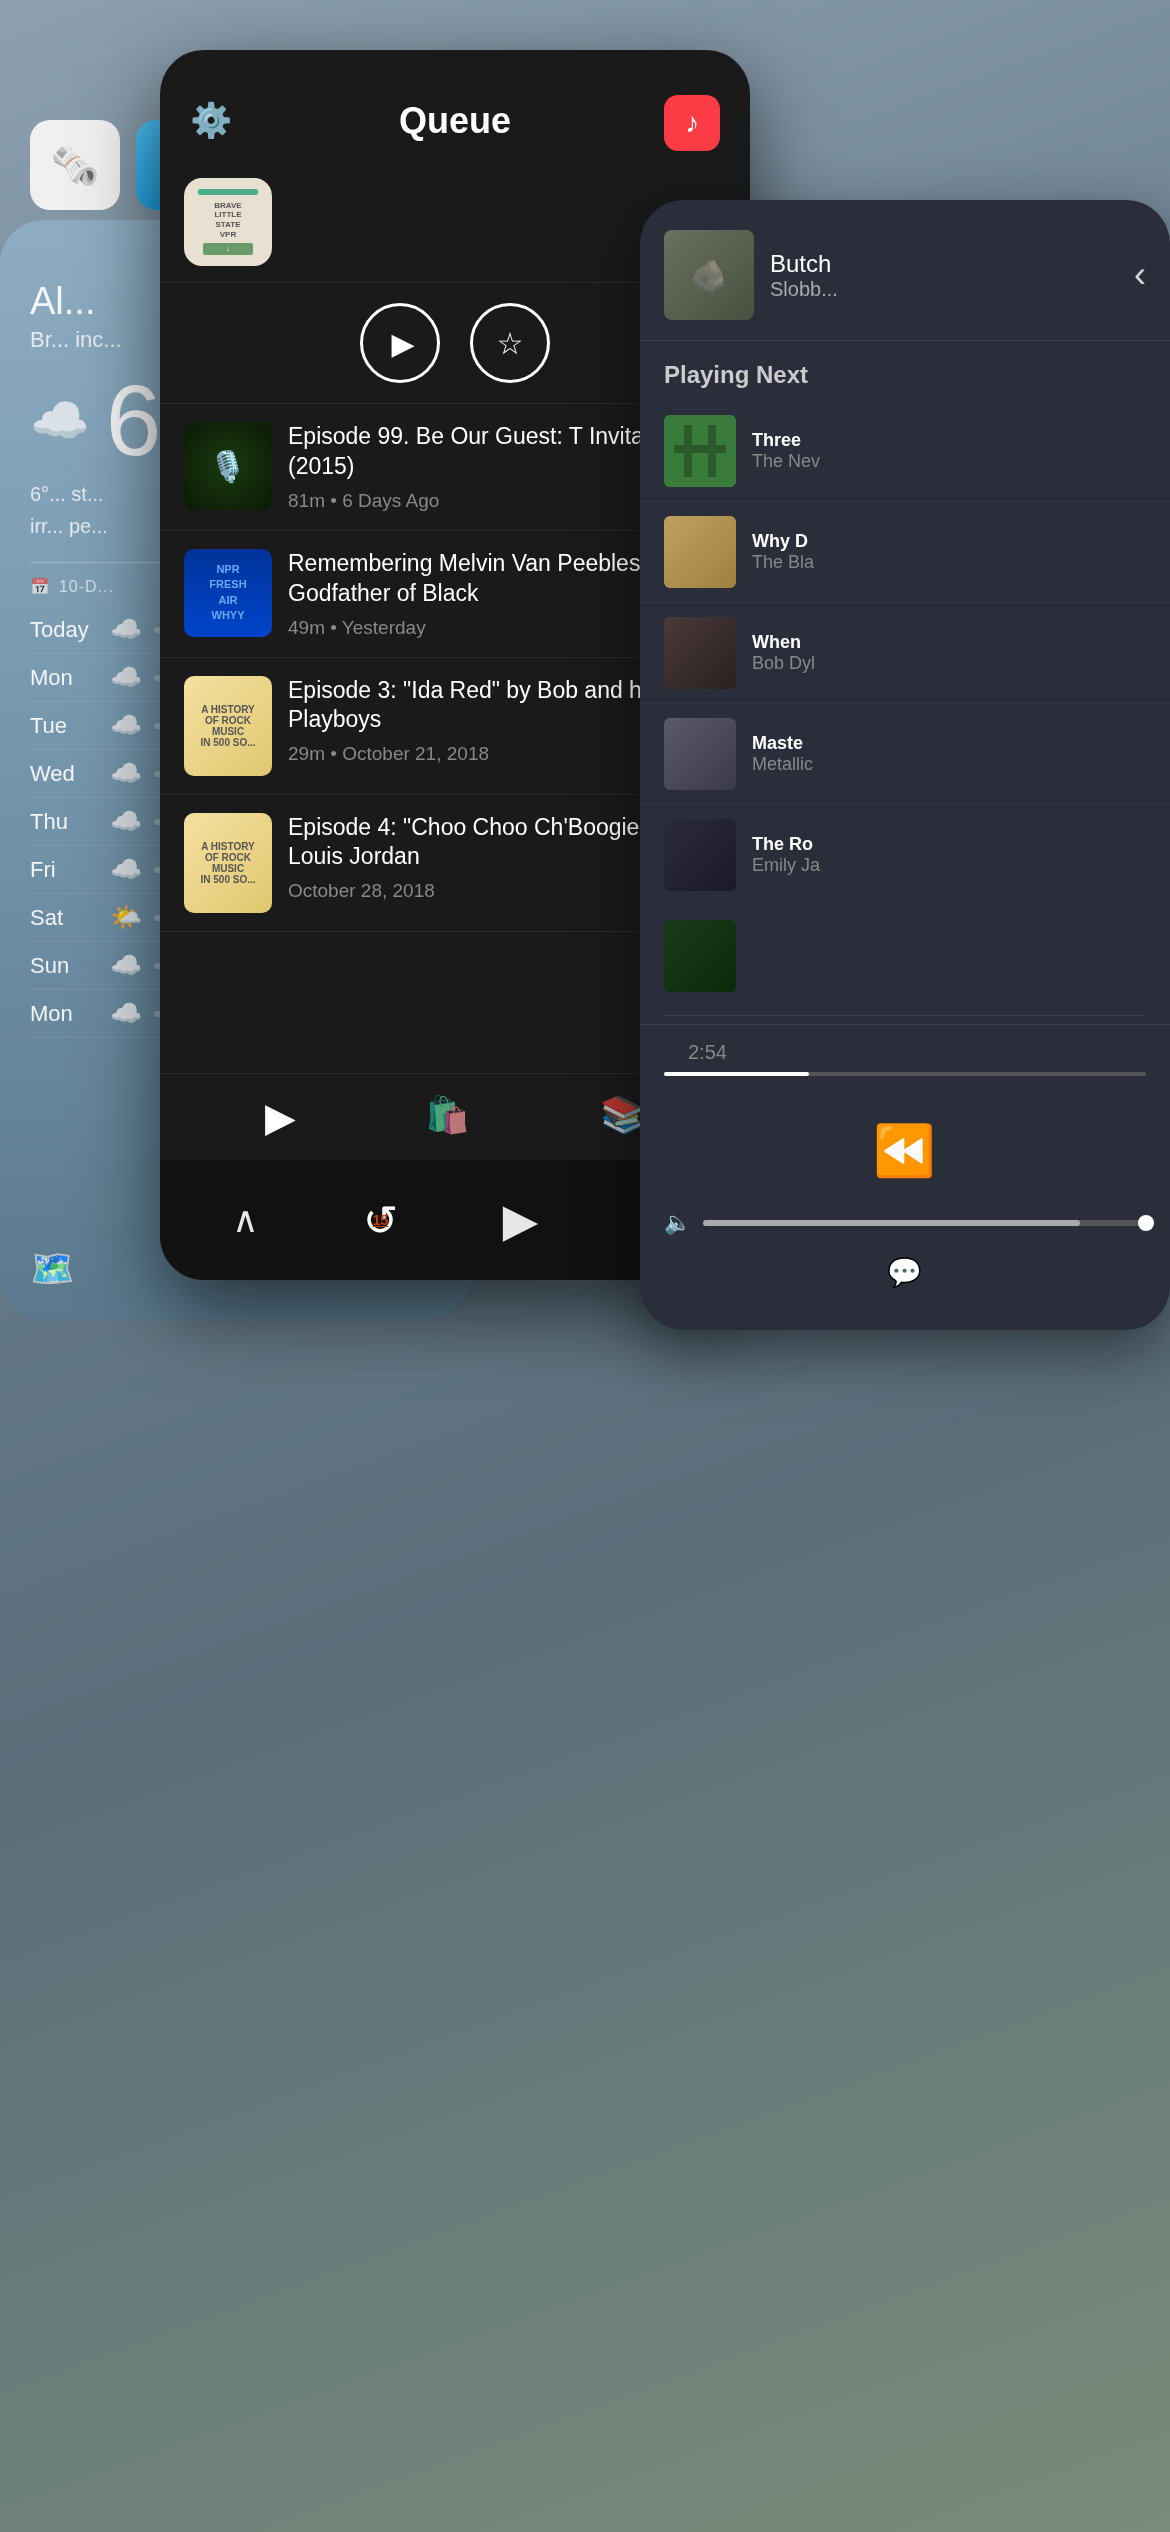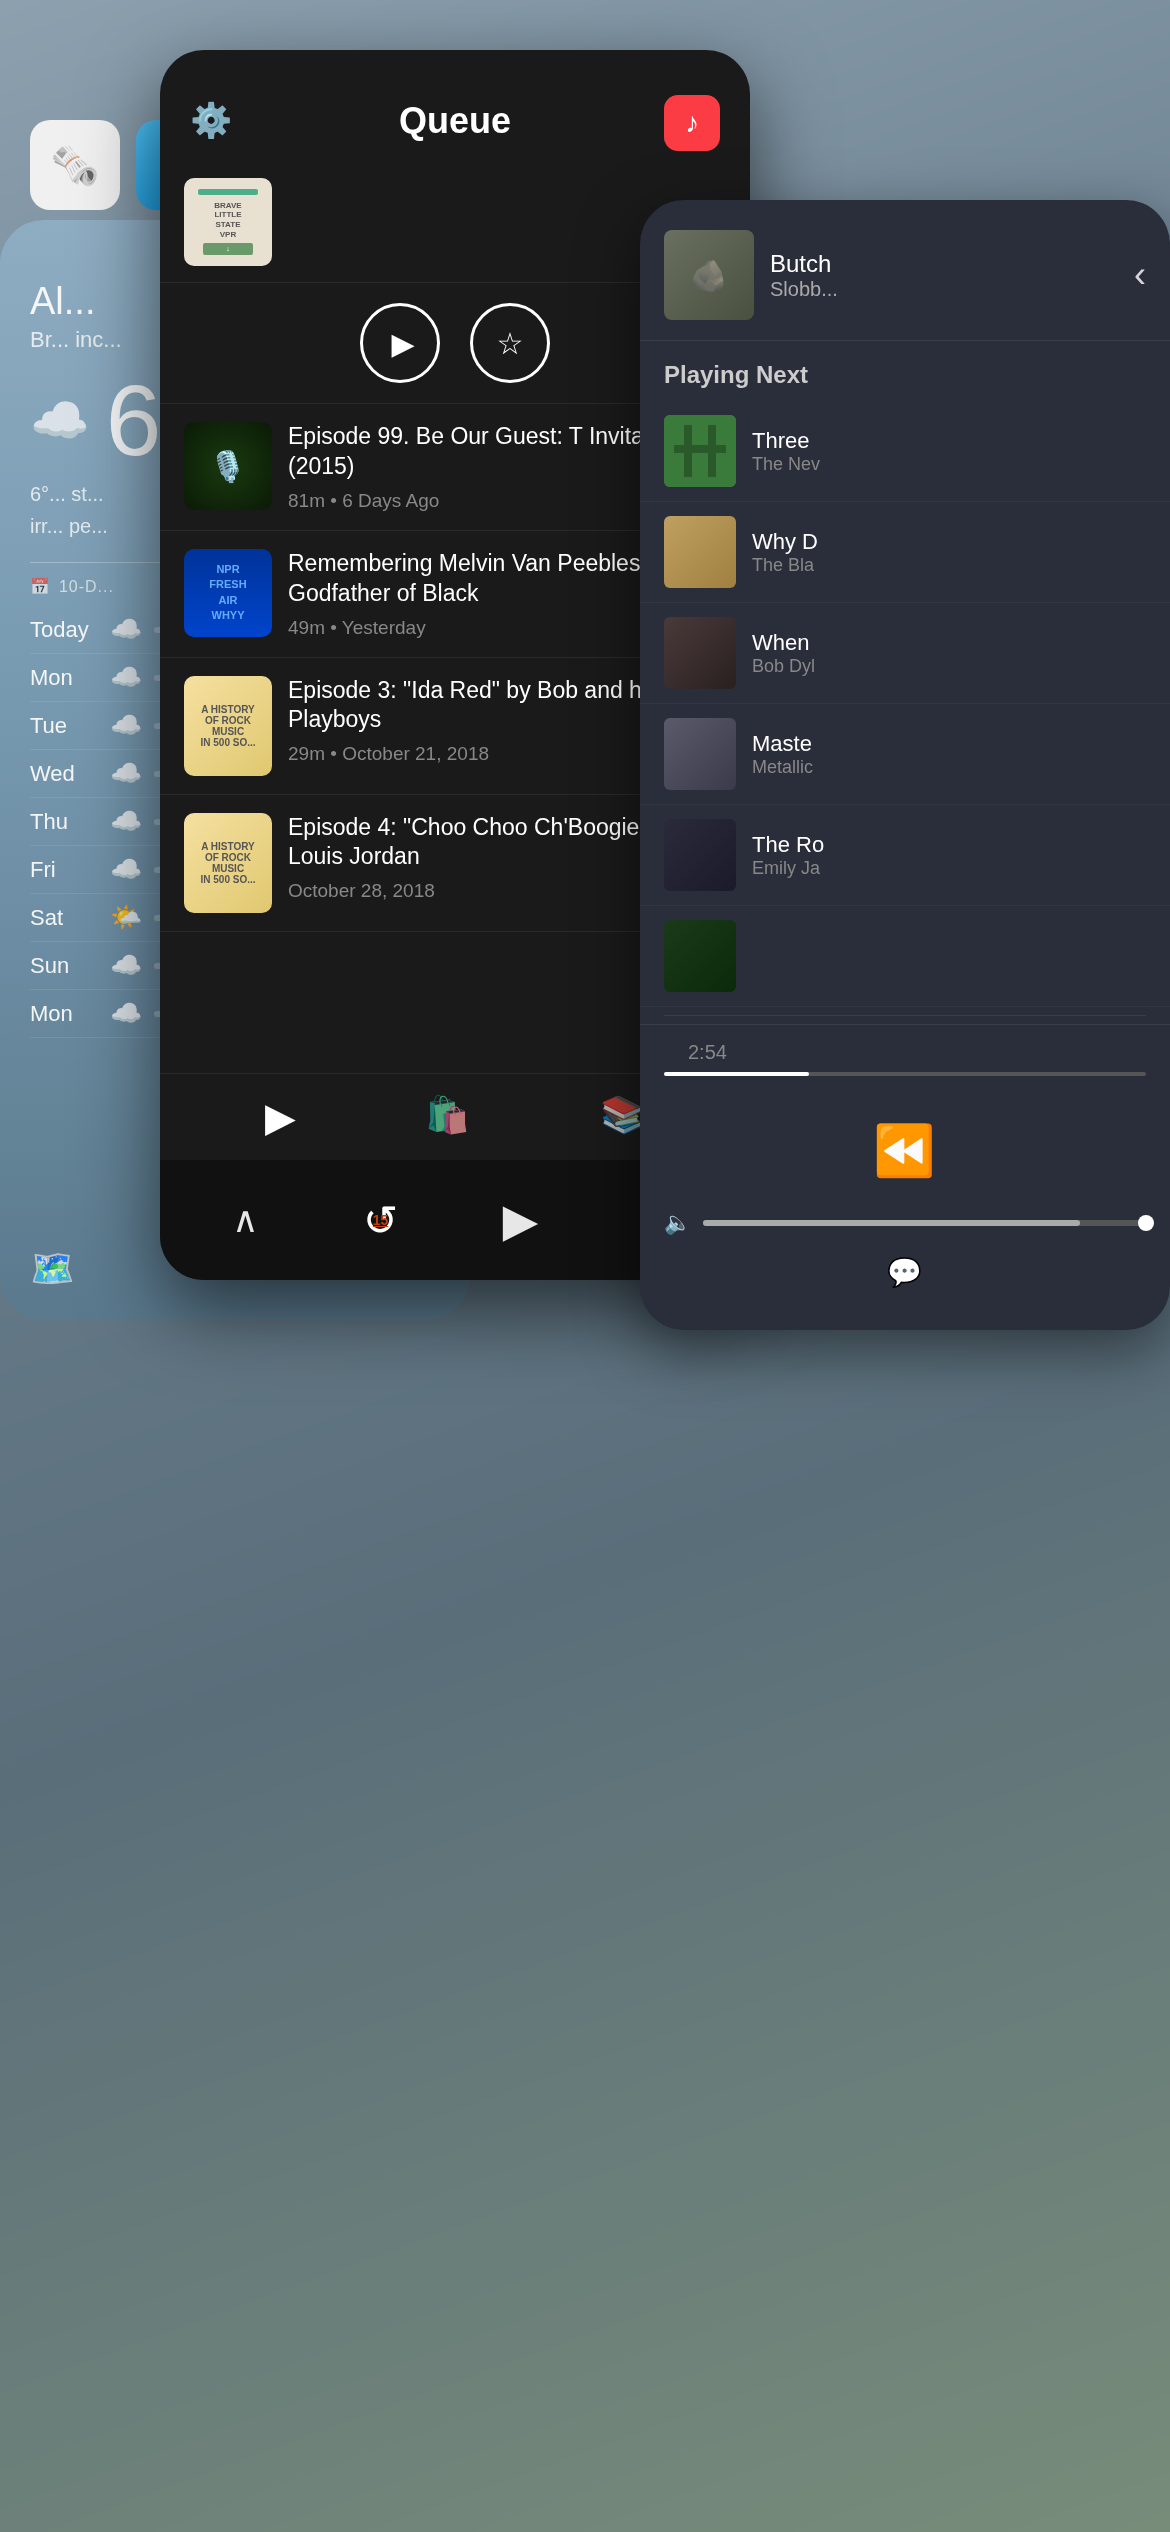--- a/index.html
+++ b/index.html
@@ -175,7 +175,7 @@
       width: 88px;
       height: 88px;
       background: #e8e0d0;
-      border-radius: 10px;
+      border-radius: 18px;
       display: flex;
       flex-direction: column;
       align-items: center;

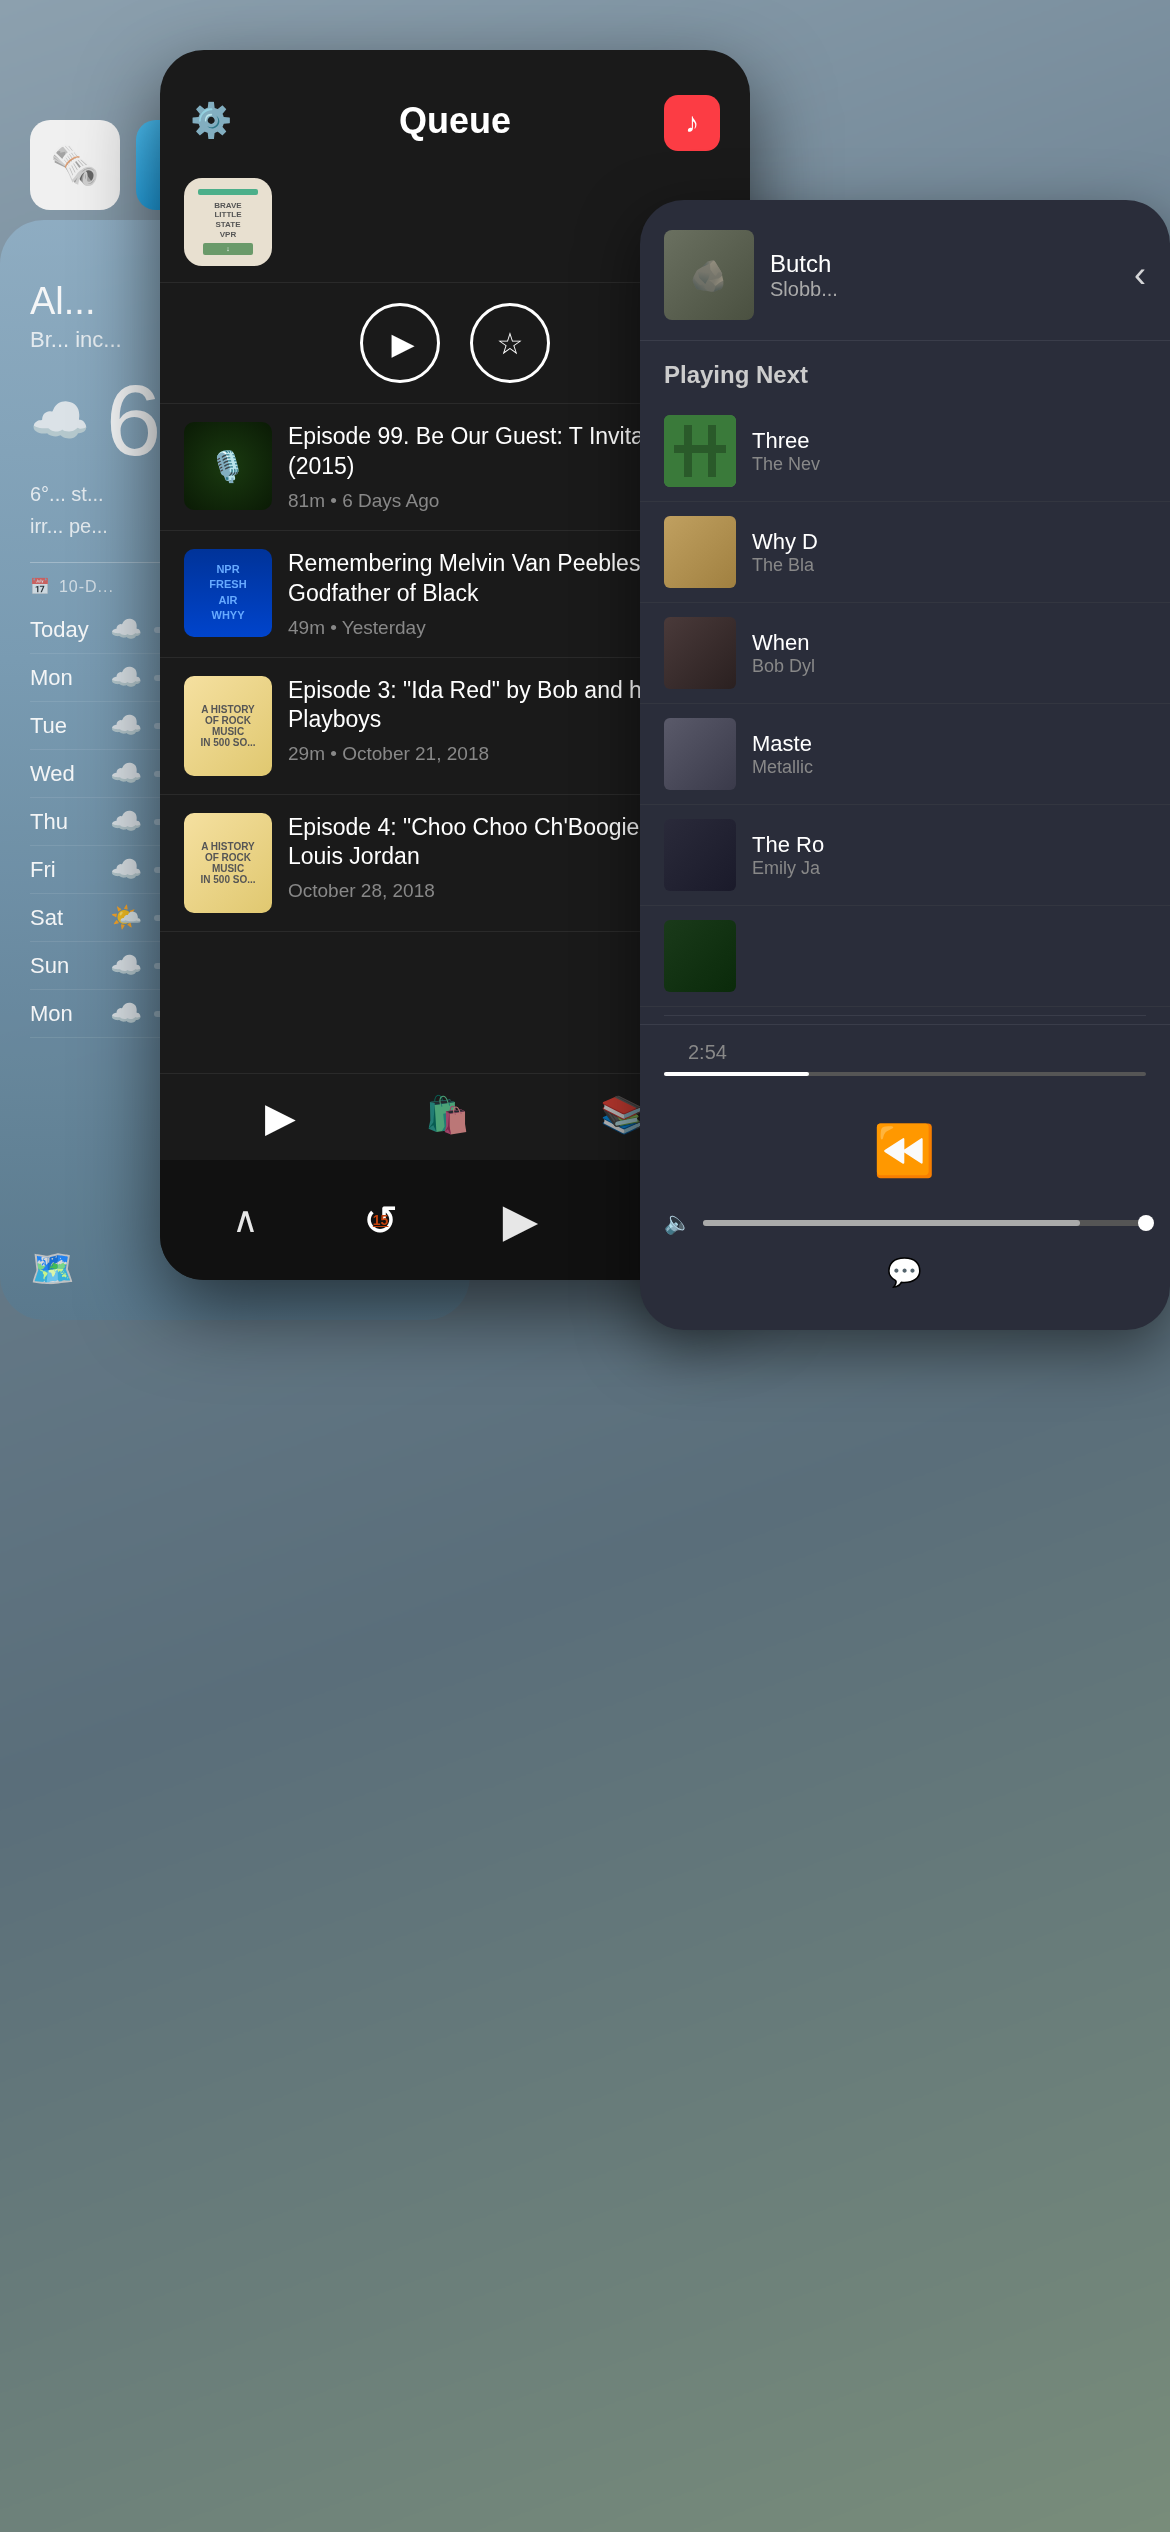--- a/index.html
+++ b/index.html
@@ -374,7 +374,7 @@
     }
 
     .music-queue-info { flex: 1; }
-    .music-queue-name { color: white; font-size: 22px; font-weight: 400; white-space: nowrap; overflow: hidden; text-overflow: ellipsis; max-width: 260px;}
+    .music-queue-name { color: white; font-size: 18px; font-weight: 700; white-space: nowrap; overflow: hidden; text-overflow: ellipsis; max-width: 260px;}
     .music-queue-artist { color: #888; font-size: 18px; white-space: nowrap; overflow: hidden; text-overflow: ellipsis; max-width: 260px;}
 
     .music-progress {

